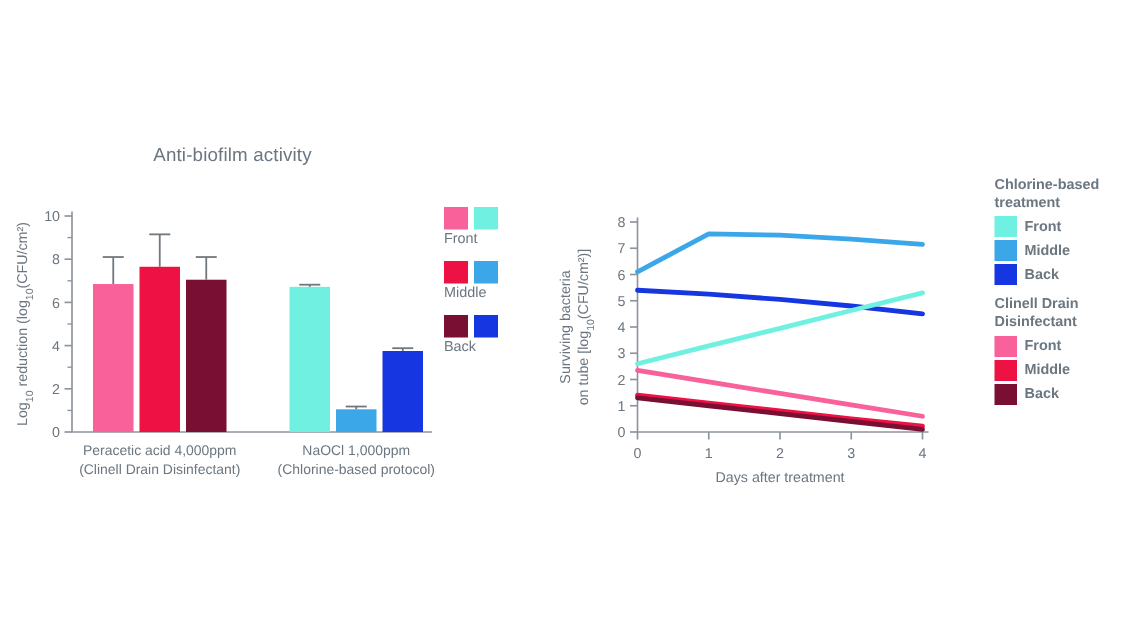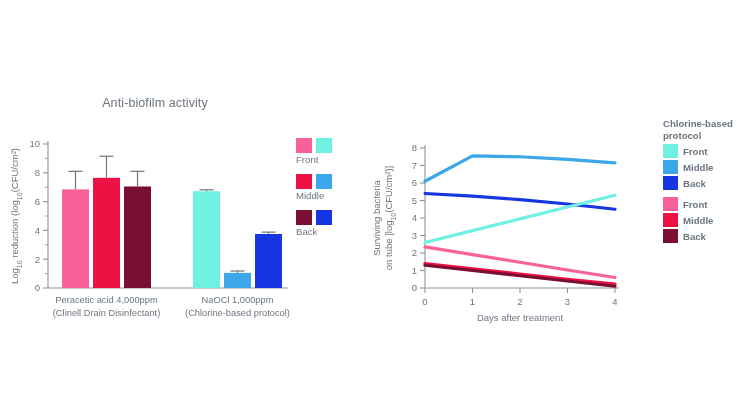--- a/index.html
+++ b/index.html
@@ -259,7 +259,7 @@
     <div class="legend-group">
       <div class="legend-group-title">
         <span>Chlorine-based</span><br>
-        <span>protocol</span>
+        <span>treatment</span>
       </div>
       <div class="legend-item">
         <span class="swatch" style="background:#6FF0E0"></span>

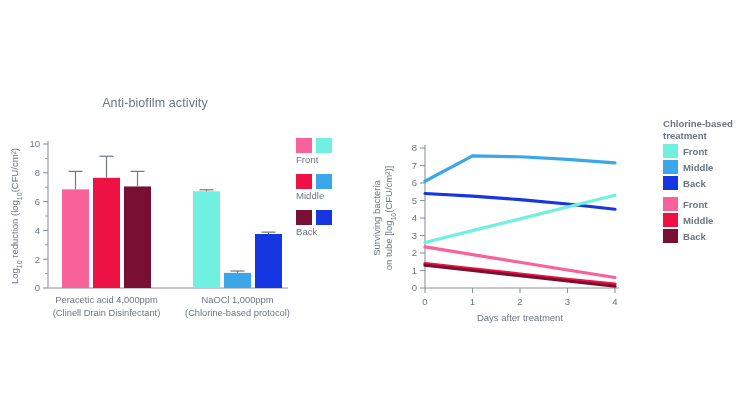--- a/index.html
+++ b/index.html
@@ -276,6 +276,10 @@
     </div>
 
     <div class="legend-group">
+      <div class="legend-group-title">
+        <span>Clinell Drain</span><br>
+        <span>Disinfectant</span>
+      </div>
       <div class="legend-item">
         <span class="swatch" style="background:#F9619A"></span>
         <span class="legend-item-label">Front</span>

